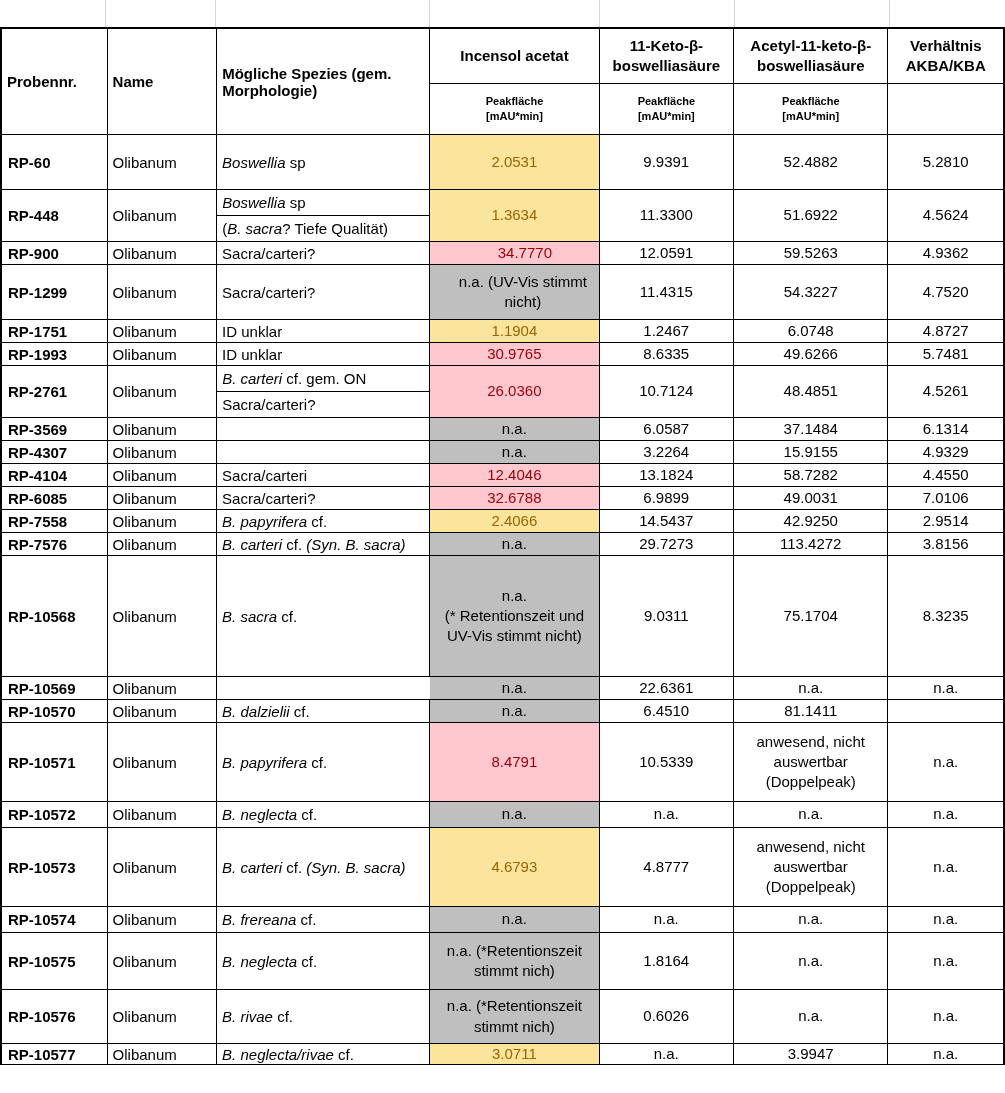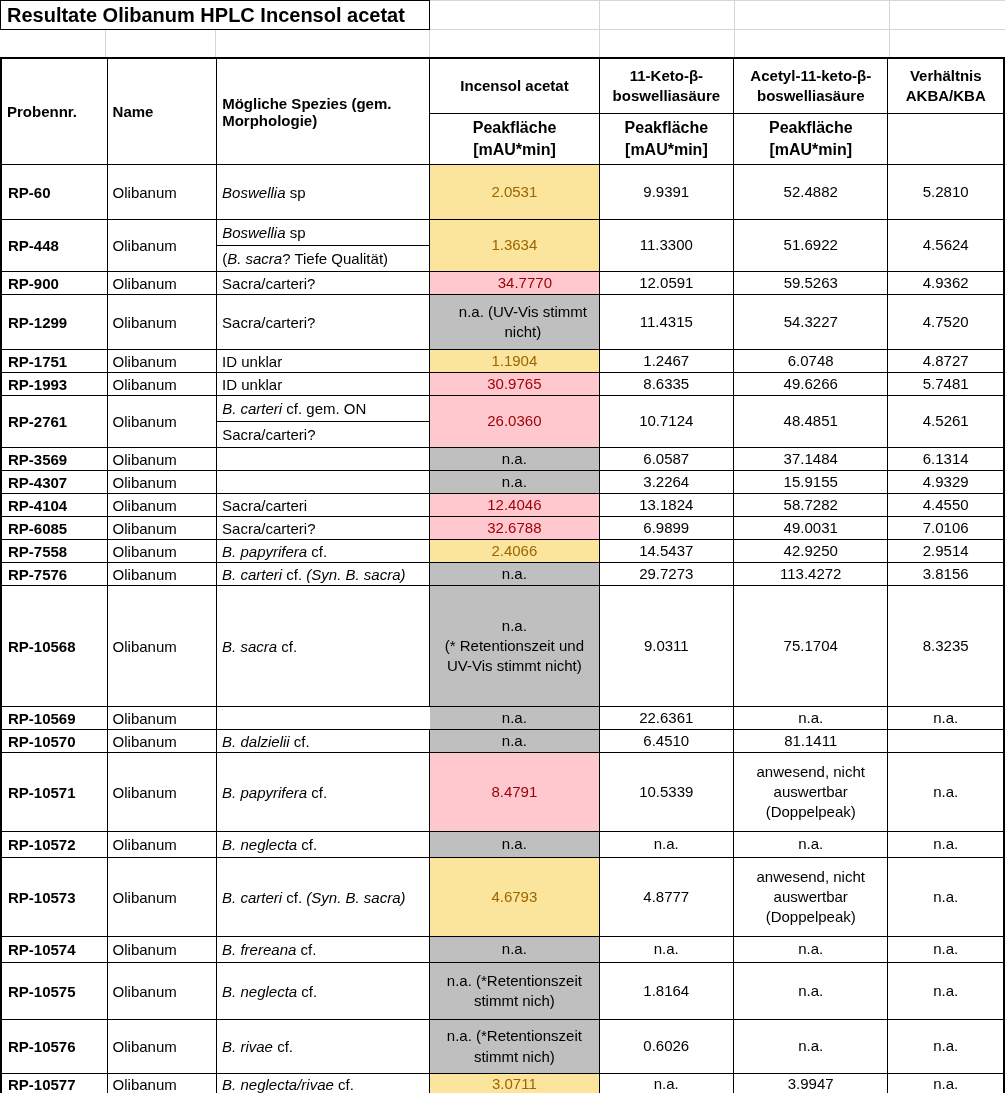--- a/index.html
+++ b/index.html
@@ -51,13 +51,6 @@
 
 <div class="sheet">
 
-  <div class="title-row">
-    <div class="title-cell">Resultate Olibanum HPLC Incensol acetat</div>
-    <div class="ghost" style="width:170px"></div>
-    <div class="ghost" style="width:135px"></div>
-    <div class="ghost" style="width:155px"></div>
-    <div class="ghost" style="width:115px;border-right:none"></div>
-  </div>
 
   <div class="empty-row">
     <div class="ghost" style="width:106px"></div>

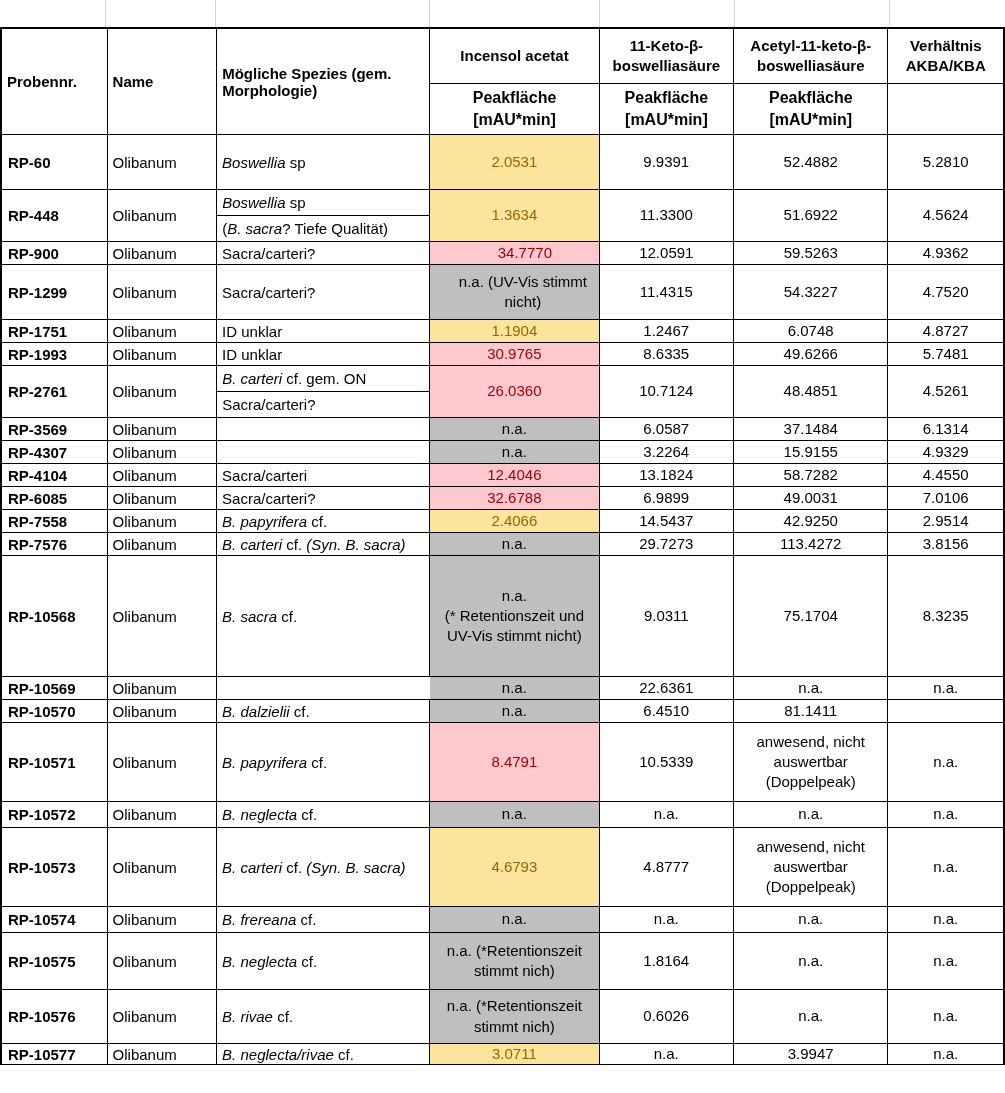--- a/index.html
+++ b/index.html
@@ -29,7 +29,7 @@
   .htop  { height:55px; border-bottom:1.5px solid #000; display:flex; align-items:center; justify-content:center;
            text-align:center; font-weight:bold; font-size:15px; white-space:pre-line; line-height:1.35; padding:0 2px; }
   .hbot  { flex:1; display:flex; align-items:center; justify-content:center; text-align:center;
-           font-weight:bold; font-size:16px; white-space:pre-line; line-height:1.35; }
+           font-weight:bold; font-size:11px; white-space:pre-line; line-height:1.35; }
   .row  { display:flex; border-bottom:1.5px solid #000; background:#fff; }
   .c    { border-right:1.5px solid #000; display:flex; align-items:center; font-size:15px; overflow:hidden; }
   .c:last-child { border-right:none; }

